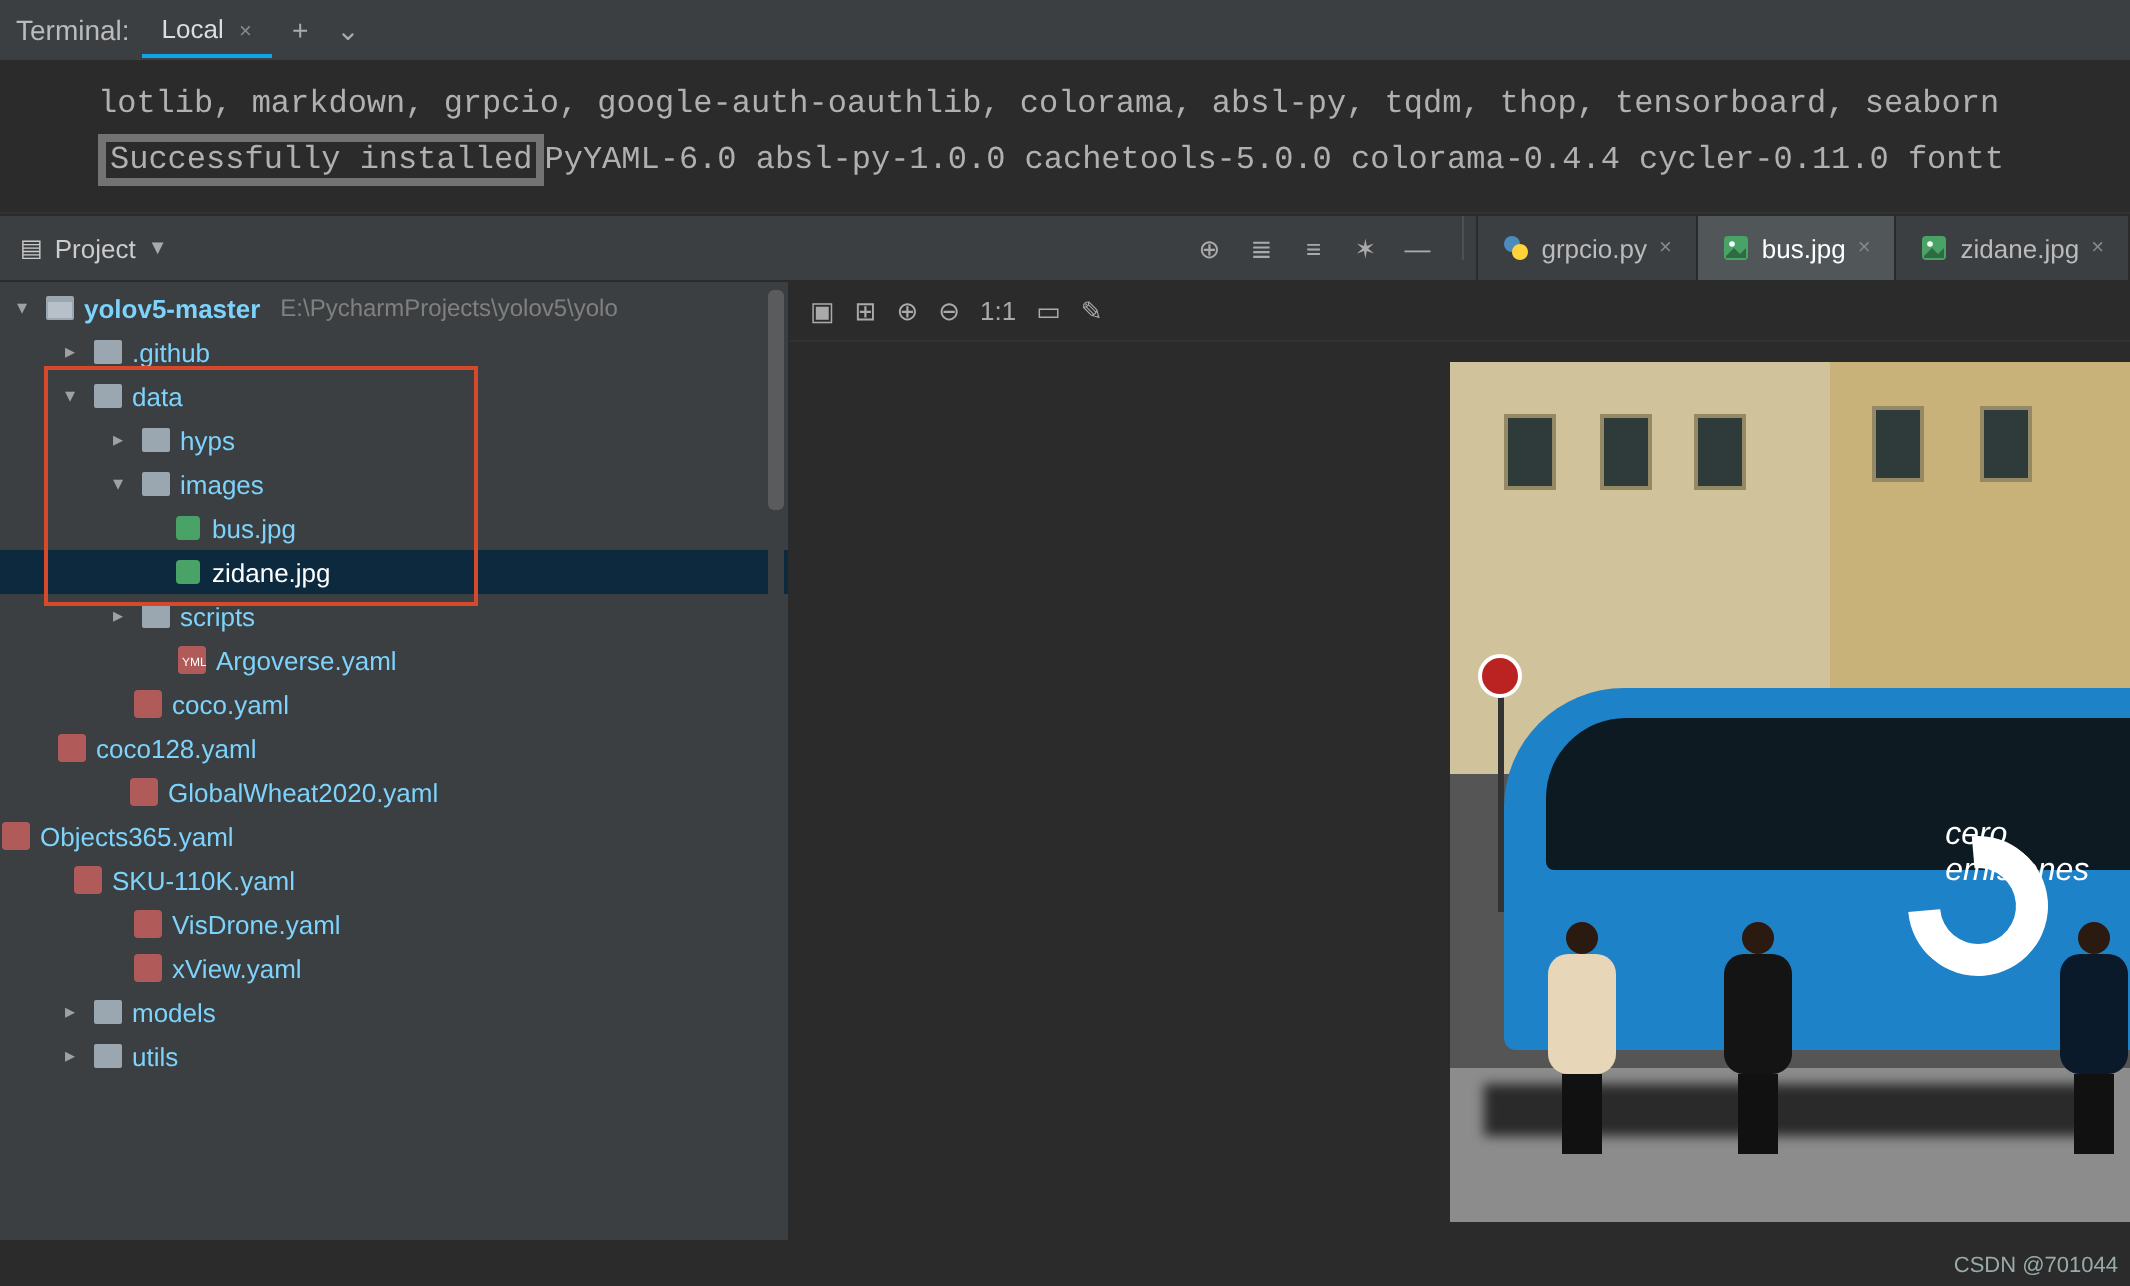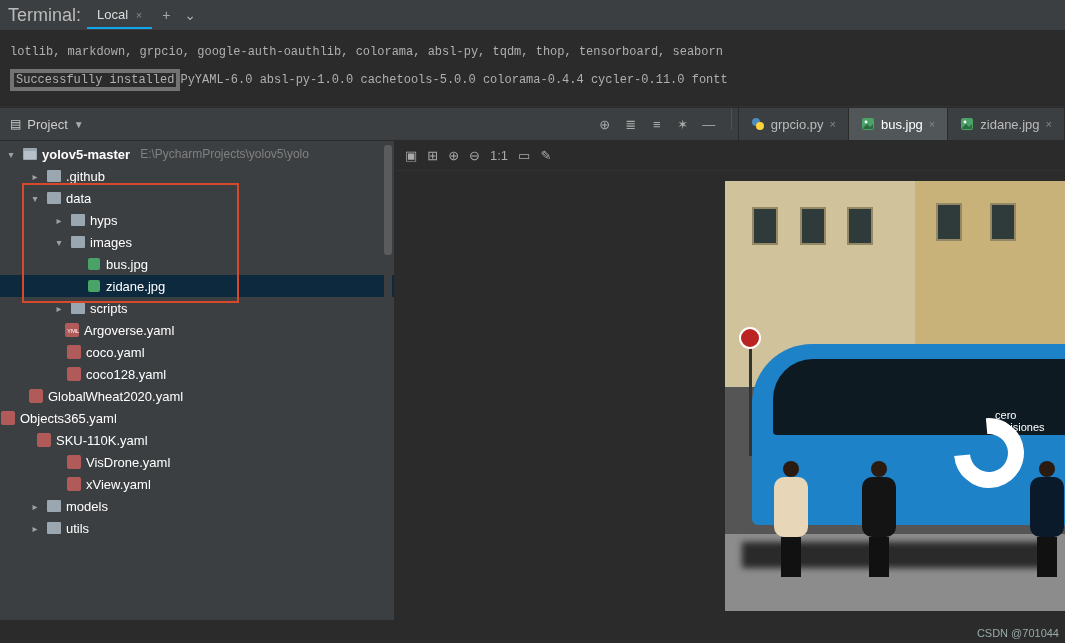--- a/index.html
+++ b/index.html
@@ -15,7 +15,7 @@
   
   .terminal-panel { background:#2b2b2b; border-bottom:1px solid #323232;}
   .term-header { display:flex; align-items:center; height:30px; padding:0 8px; gap:6px; background:#3c3f41;}
-  .term-title-label { color:#bbb; font-size:18px; }
+  .term-title-label { color:#bbb; font-size:14px; }
   .term-tab { border-bottom:2px solid #0ea5e9; padding:5px 10px; color:#ddd; font-size:13px;}
   .term-tab-x { color:#888; margin-left:4px; font-size:11px; cursor:pointer;}
   .term-add, .term-dd { color:#aaa; font-size:14px; padding:0 4px; cursor:pointer;}

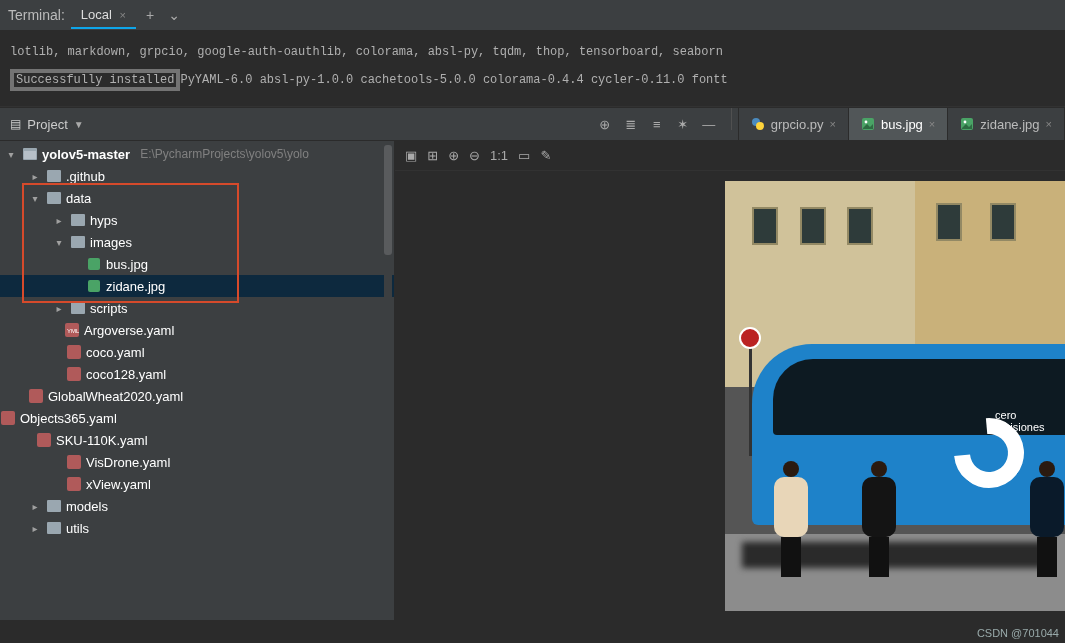--- a/index.html
+++ b/index.html
@@ -21,12 +21,13 @@
   .term-add, .term-dd { color:#aaa; font-size:14px; padding:0 4px; cursor:pointer;}
   .term-body {
     font-family: "Consolas","Courier New",monospace;
-    font-size: 12px;
+    font-size: 16px;
     line-height: 28px;
     color:#b0b0b0;
     padding:8px 10px 12px 10px;
     white-space: nowrap;
     overflow:hidden;
+    margin-left:39px;
   }
   .hl-box { border:4px solid #737373; padding:0 2px;}
   

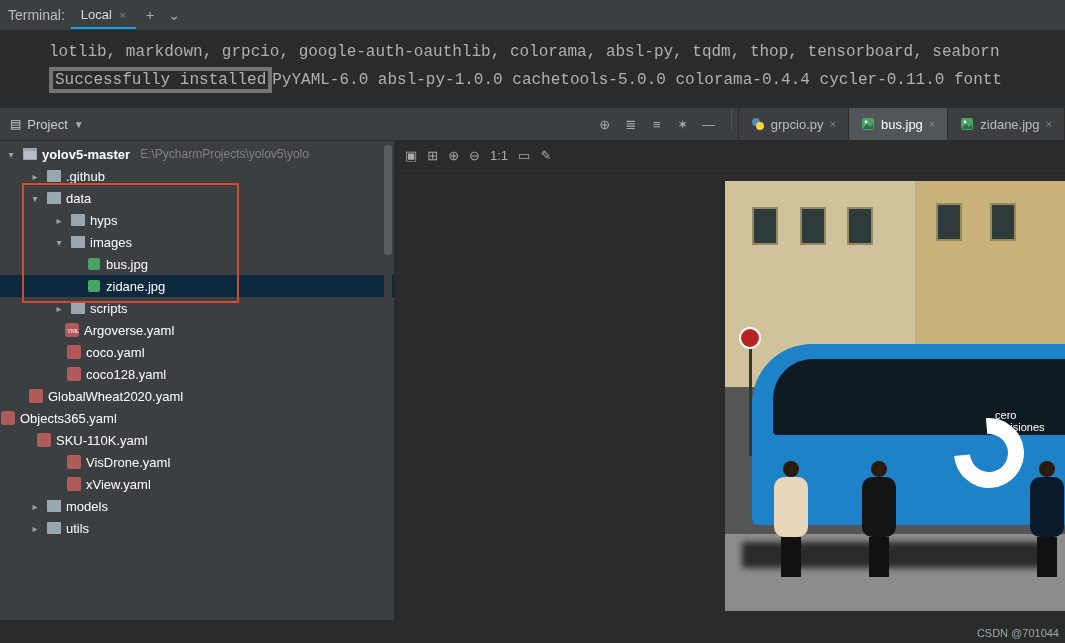--- a/index.html
+++ b/index.html
@@ -50,7 +50,7 @@
   .node{display:flex;align-items:center;height:22px;white-space:nowrap;gap:4px;padding-right:4px}
   .arrow{width:14px;text-align:center;color:#a0a0a0;font-size:10px;cursor:pointer}
   .dir-ic,.file-ic,.yml-ic,.img-sm-ic{width:16px;height:16px;display:flex;align-items:center;justify-content:center}
-  .node-label{color:#ffffff}
+  .node-label{color:#7dd3fc}
   .node.selected{background:#0d293e;}
   .node.selected .node-label{color:#fff}
   .path-dim{color:#808080;margin-left:6px;font-size:12px}

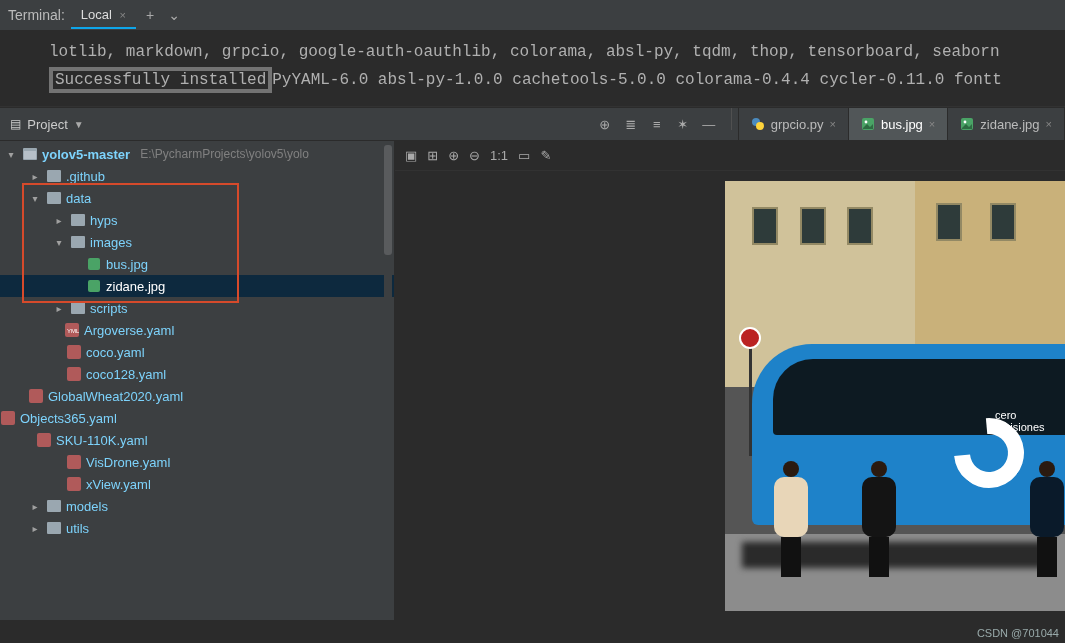--- a/index.html
+++ b/index.html
@@ -239,7 +239,7 @@
         <span class="node-label">scripts</span>
       </div>
 
-      <div class="node" style="padding-left:64px">
+      <div class="node" style="padding-left:88px">
           <span class="yml-ic">
             <svg width="14" height="14">
               <rect width="14" height="14" fill="#b05a5a" rx="2"></rect>

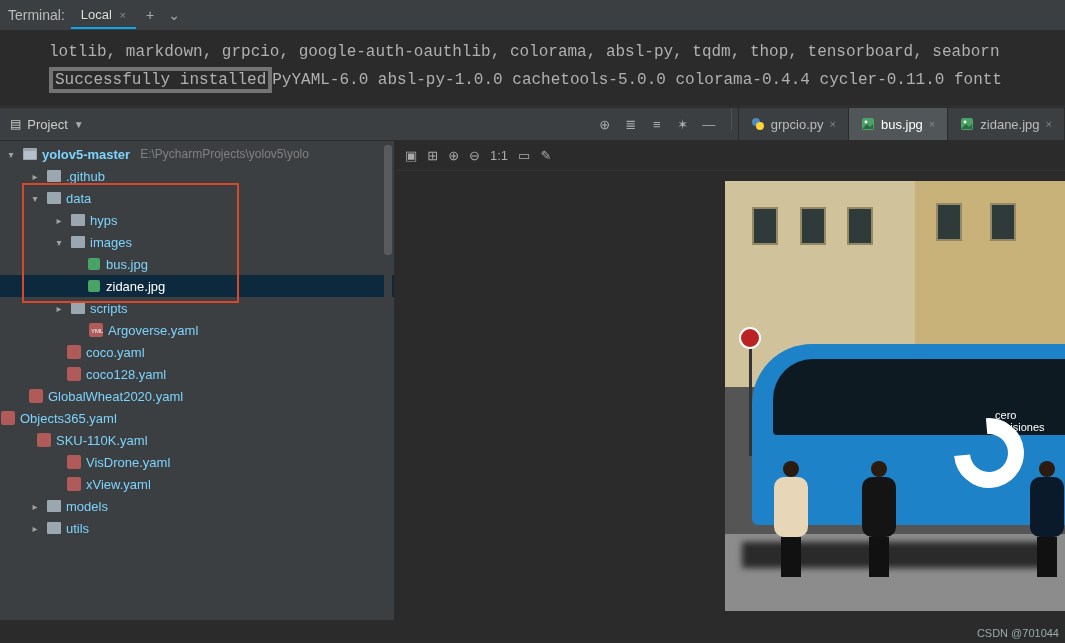--- a/index.html
+++ b/index.html
@@ -256,7 +256,7 @@
           </span>
           <span class="node-label">coco.yaml</span>
         </div>
-      <div class="node" style="padding-left:66px">
+      <div class="node" style="padding-left:28px">
           <span class="yml-ic">
             <svg width="14" height="14">
               <rect width="14" height="14" fill="#b05a5a" rx="2"></rect>

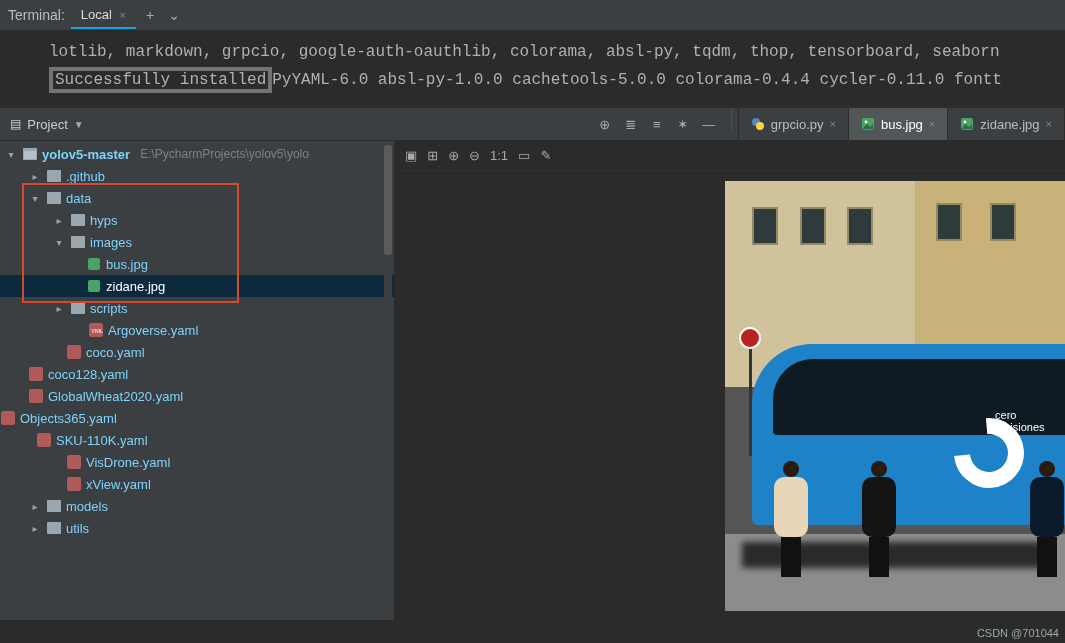--- a/index.html
+++ b/index.html
@@ -264,7 +264,7 @@
           </span>
           <span class="node-label">coco128.yaml</span>
         </div>
-      <div class="node" style="padding-left:28px">
+      <div class="node" style="padding-left:64px">
           <span class="yml-ic">
             <svg width="14" height="14">
               <rect width="14" height="14" fill="#b05a5a" rx="2"></rect>

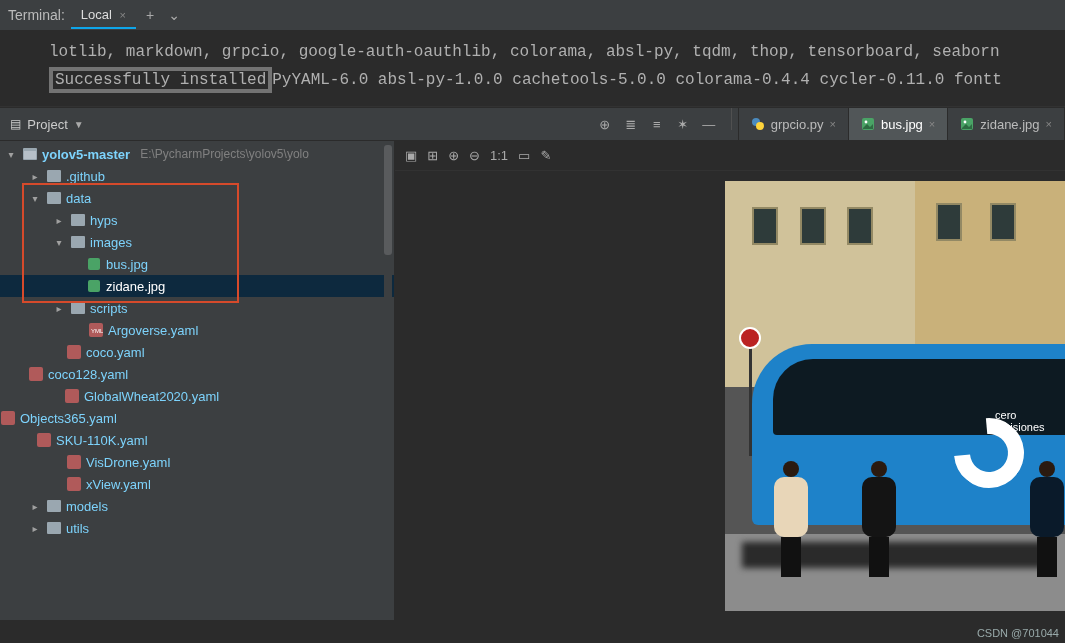--- a/index.html
+++ b/index.html
@@ -72,7 +72,7 @@
   .bus-img .swirl{position:absolute;right:12%;top:55%;width:70px;height:70px;border:16px solid #fff;border-left-color:transparent;border-radius:50%;transform:rotate(40deg)}
   .bus-img .ground{position:absolute;bottom:0;left:0;right:0;height:18%;background:#8c8c8c}
   .bus-img .shadow{position:absolute;bottom:10%;left:5%;right:5%;height:6%;background:#2a2a2a;filter:blur(3px)}
-  .bus-img .txt1{position:absolute;right:6%;top:53%;color:#fff;font-size:11px;}
+  .bus-img .txt1{position:absolute;right:6%;top:53%;color:#fff;font-size:16px;font-style:italic}
   .bus-img .sign{position:absolute;left:4%;top:34%;width:22px;height:22px;background:#b22;border-radius:50%;border:2px solid #fff}
   .bus-img .pole{position:absolute;left:7%;top:38%;width:3px;height:26%;background:#333}
   .bus-img .person{position:absolute;bottom:8%;width:50px}

